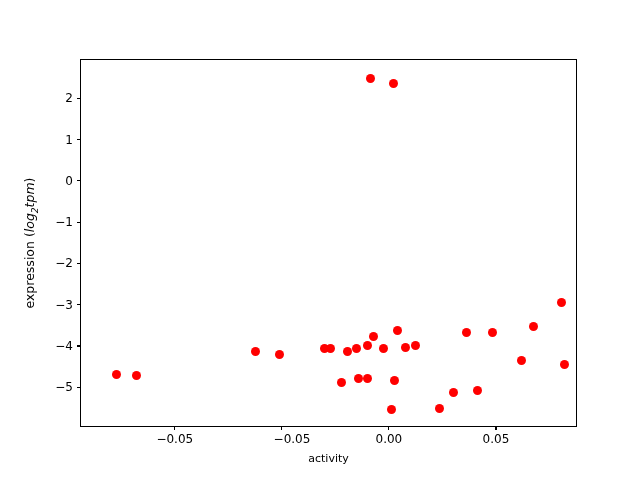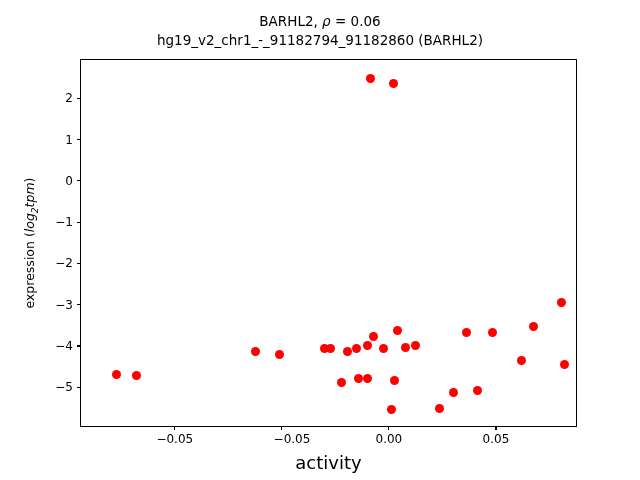--- a/index.html
+++ b/index.html
@@ -130,12 +130,6 @@
 
 <div id="figure">
 
-  <div id="title-block">
-    <div id="title-line1">
-      <span>BARHL2</span><span>, </span><span class="rho">ρ</span><span> = </span><span>0.06</span>
-    </div>
-    <div id="title-line2">hg19_v2_chr1_-_91182794_91182860 (BARHL2)</div>
-  </div>
 
   <div id="axes">
     <div id="plot-area">

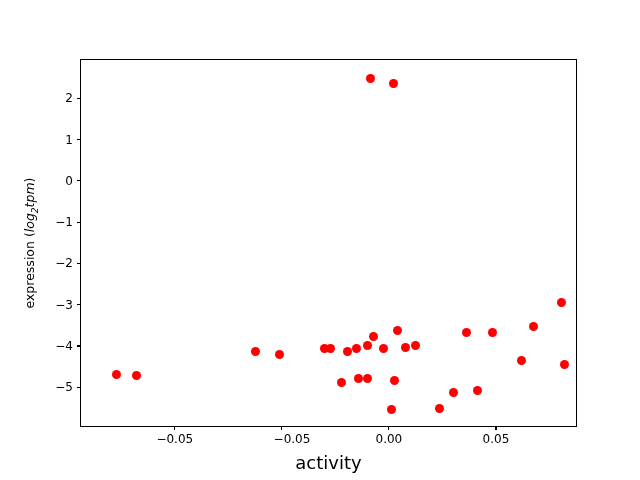--- a/index.html
+++ b/index.html
@@ -107,7 +107,7 @@
     width: 497px;
     top: 452px;
     text-align: center;
-    font-size: 18px;
+    font-size: 11px;
     color: #000000;
   }
   #ylabel {

